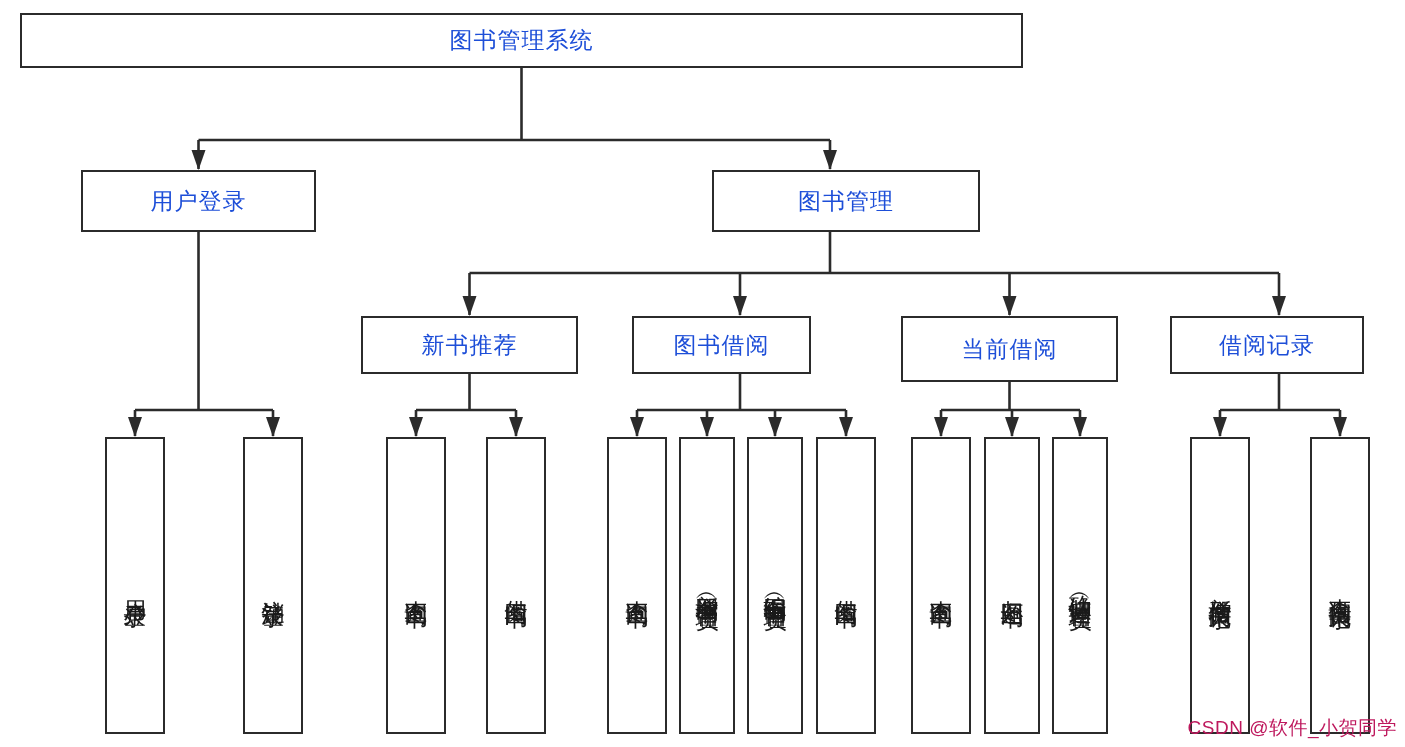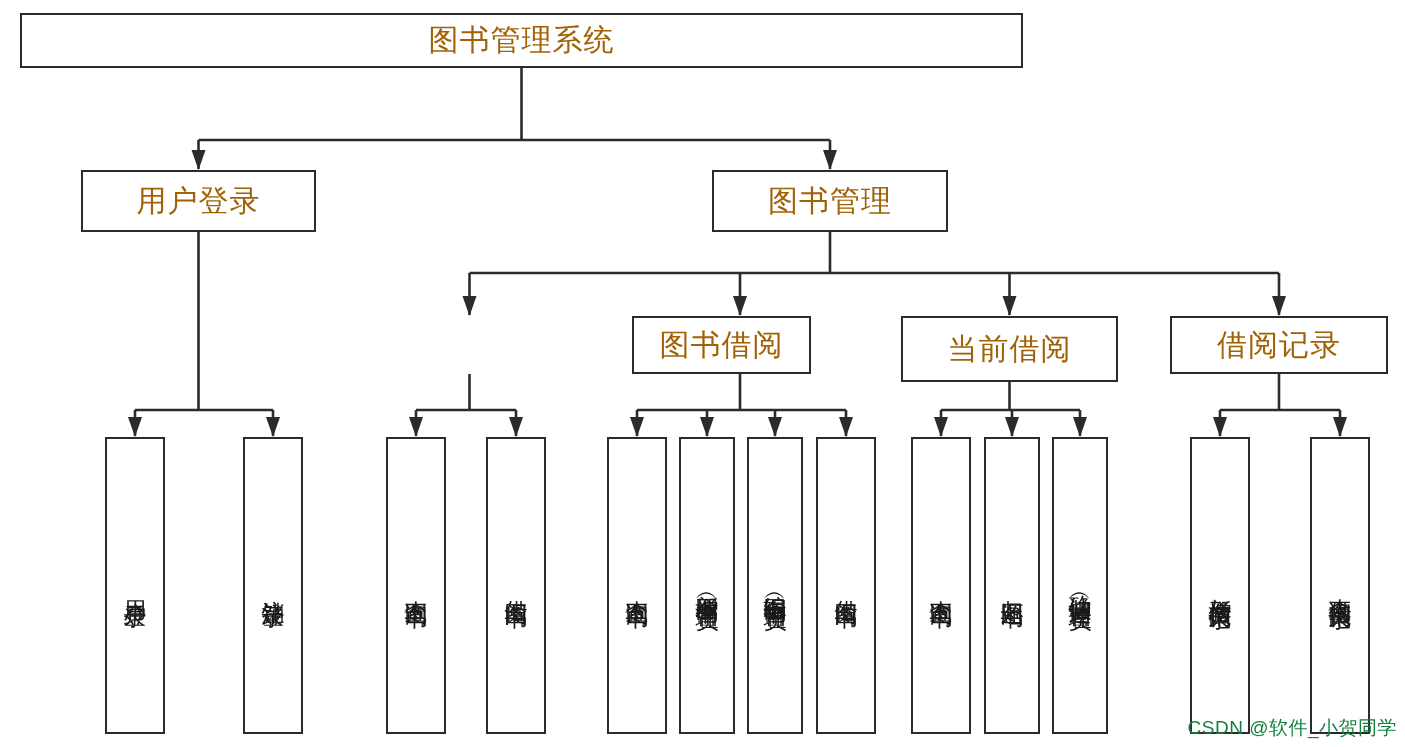--- a/index.html
+++ b/index.html
@@ -79,8 +79,8 @@
   }
   .htext-label {
     font-family: Liberation Serif, serif;
-    font-size: 30px;
-    color: #a16207;
+    font-size: 23px;
+    color: #1d4ed8;
     letter-spacing: 1px;
     white-space: nowrap;
   }

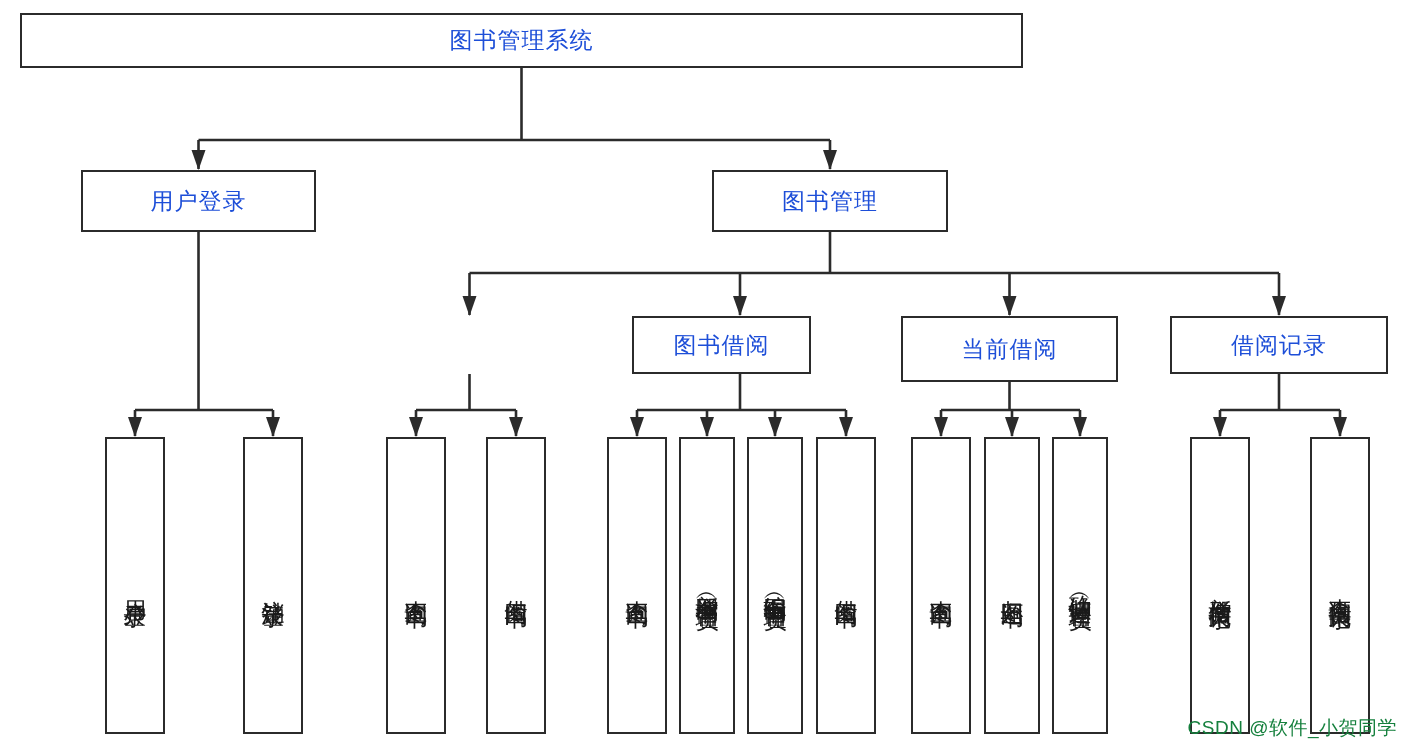--- a/index.html
+++ b/index.html
@@ -152,7 +152,7 @@
   <div class="htext-box" id="node-l2-0" style="left: 81px; top: 170px; width: 235px; height: 62px;">
     <span class="htext-label">用户登录</span>
   </div>
-  <div class="htext-box" id="node-l2-1" style="left: 712px; top: 170px; width: 236px; height: 62px; text-align: center;">
+  <div class="htext-box" id="node-l2-1" style="left: 712px; top: 170px; width: 268px; height: 62px; text-align: center;">
     <span class="htext-label">图书管理</span>
   </div>
 

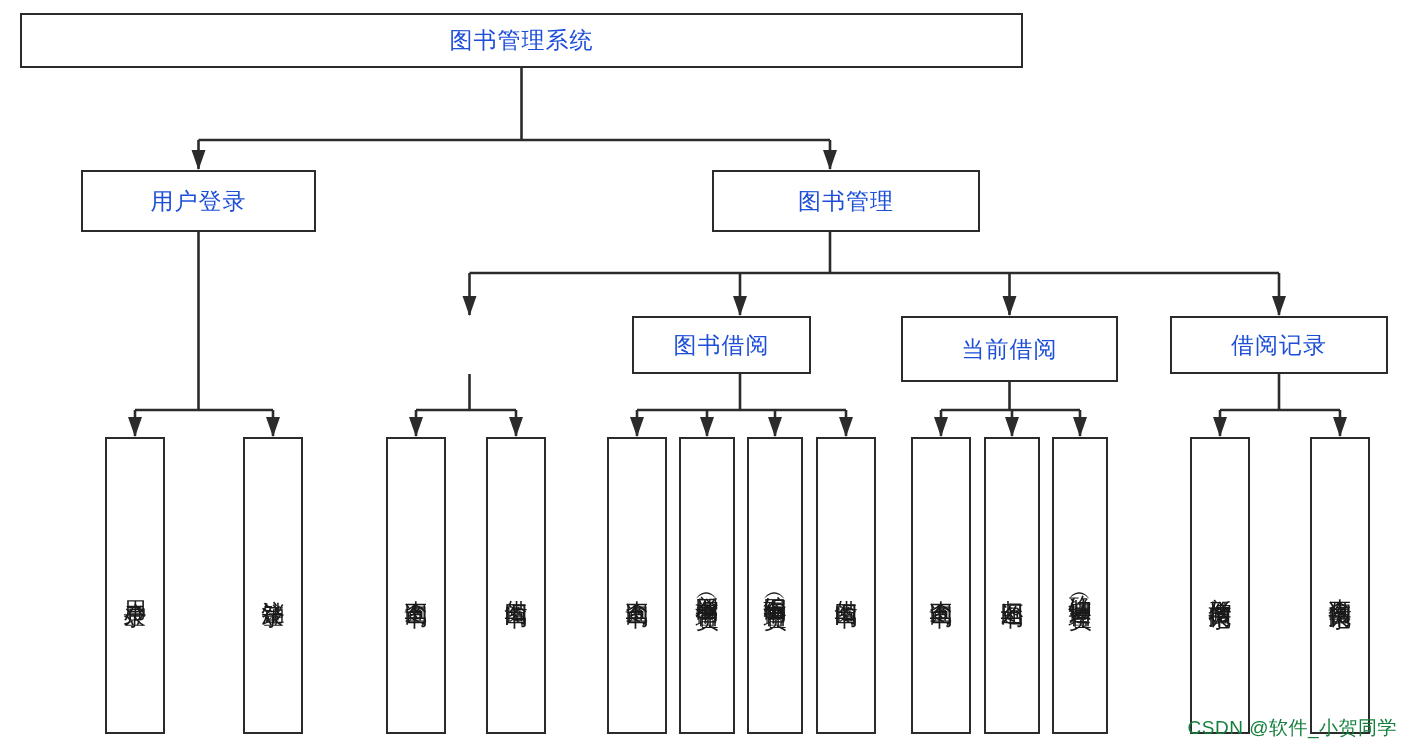--- a/index.html
+++ b/index.html
@@ -156,6 +156,9 @@
     <span class="htext-label">图书管理</span>
   </div>
 
+  <div class="htext-box" id="node-l3-0" style="left: 361px; top: 316px; width: 217px; height: 58px;">
+    <span class="htext-label">新书推荐</span>
+  </div>
   <div class="htext-box" id="node-l3-1" style="left: 632px; top: 316px; width: 179px; height: 58px;">
     <span class="htext-label">图书借阅</span>
   </div>

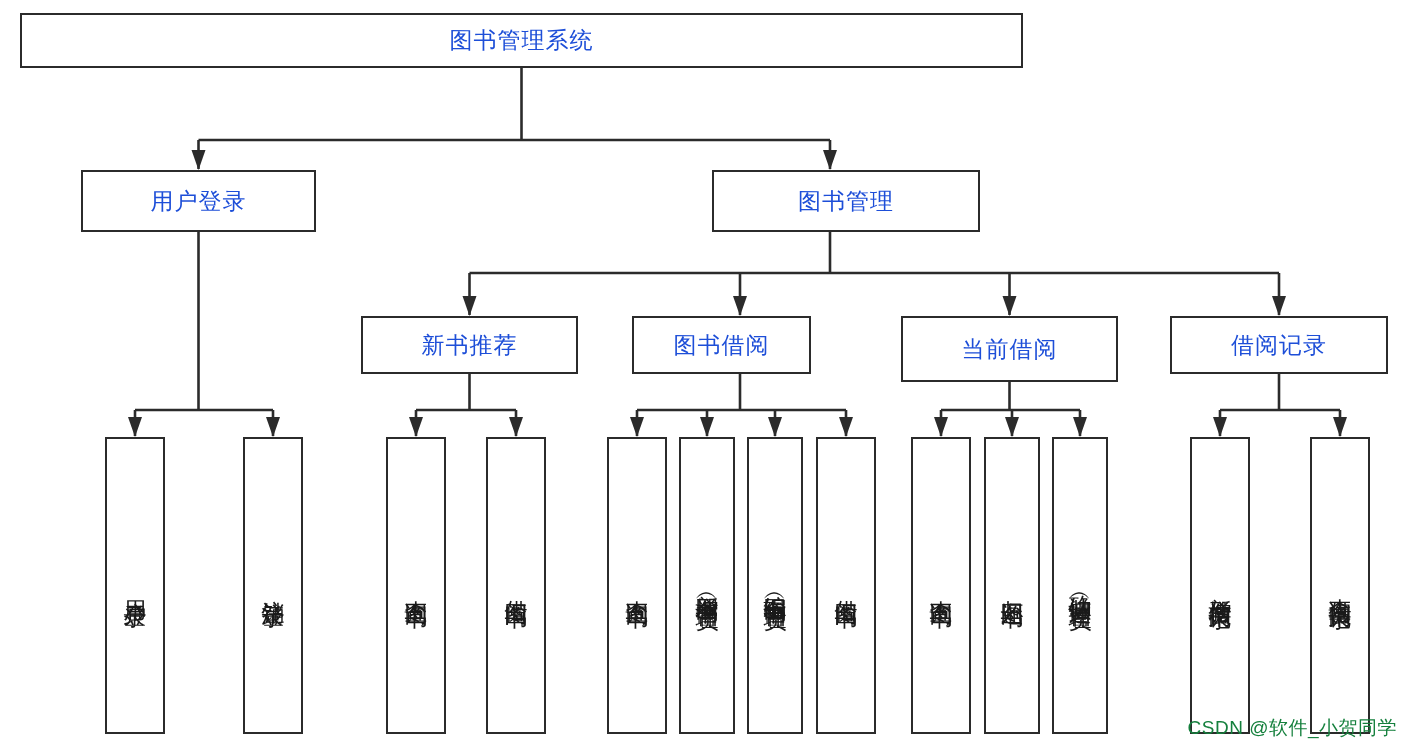--- a/index.html
+++ b/index.html
@@ -165,7 +165,7 @@
   <div class="htext-box" id="node-l3-2" style="left: 901px; top: 316px; width: 217px; height: 66px;">
     <span class="htext-label">当前借阅</span>
   </div>
-  <div class="htext-box" id="node-l3-3" style="left: 1170px; top: 316px; width: 218px; height: 58px;">
+  <div class="htext-box" id="node-l3-3" style="left: 1170px; top: 316px; width: 194px; height: 58px;">
     <span class="htext-label">借阅记录</span>
   </div>
 

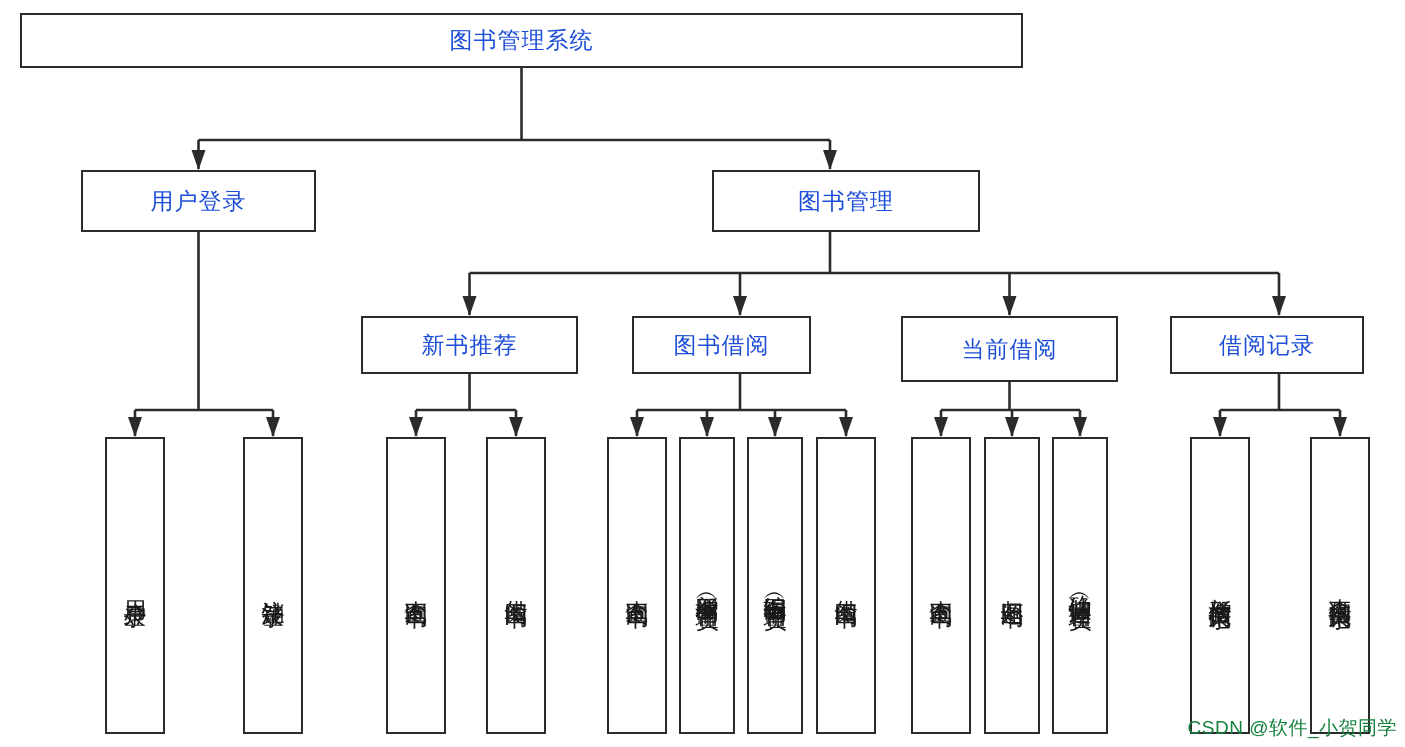--- a/index.html
+++ b/index.html
@@ -43,7 +43,7 @@
     bottom: 6px;
     font-family: "Liberation Sans", "DejaVu Sans", sans-serif;
     font-size: 19px;
-    color: #15803d;
+    color: #be185d;
     letter-spacing: 0.5px;
     white-space: nowrap;
     user-select: none;

